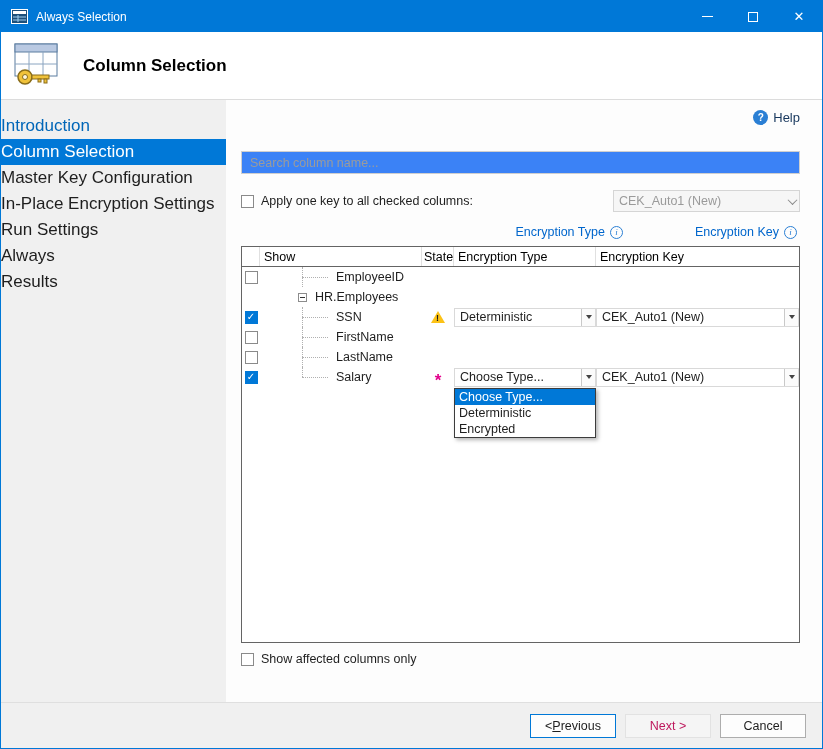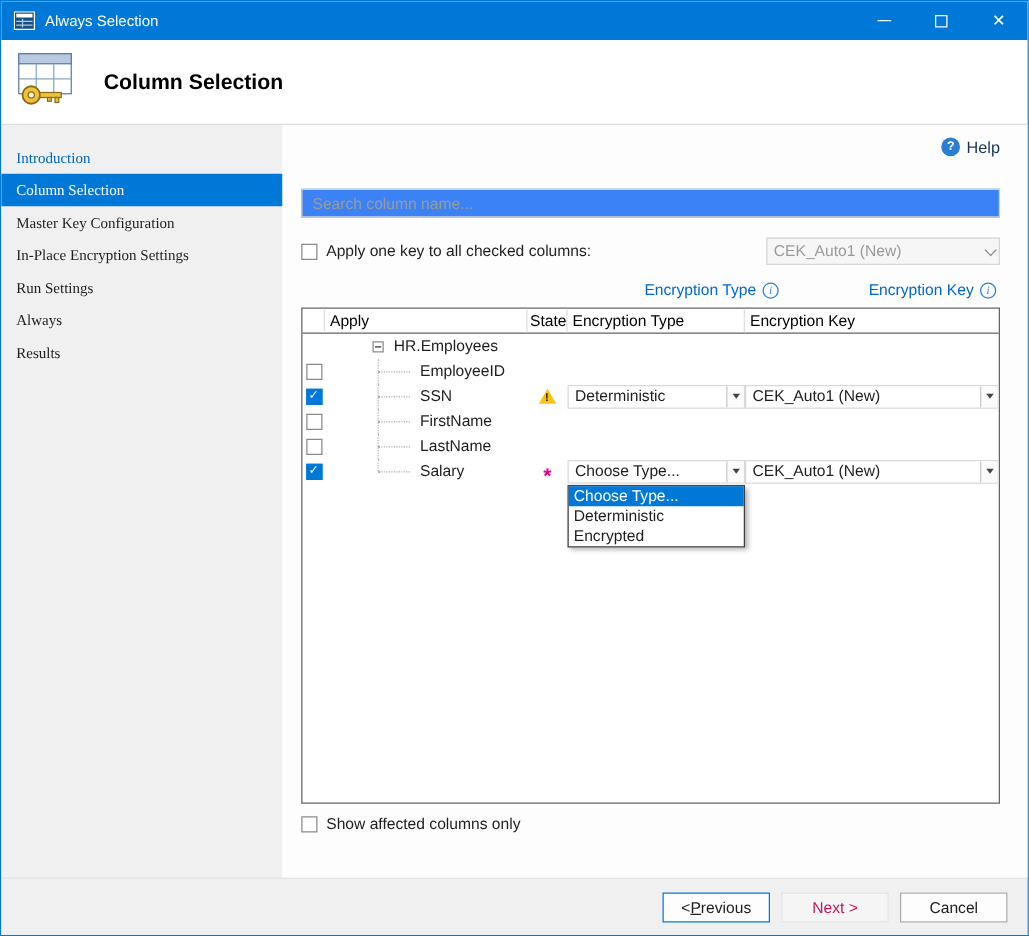--- a/index.html
+++ b/index.html
@@ -25,7 +25,7 @@
   
   .body { flex:1; display:flex; min-height:0; }
   .sidebar { flex:0 0 225px; background:#f0f0f0; padding-top:13px; }
-  .sidebar-item { height:26px; display:flex; align-items:center; padding-left:12px; font-size:12px; color:#1e1e1e; cursor:default;font-family:Liberation Serif, serif; }
+  .sidebar-item { height:26px; display:flex; align-items:center; font-size:17px; color:#1e1e1e; cursor:default; }
   .sidebar-item.visited { color:#0066b8; }
   .sidebar-item.selected { background:#0078d7; color:#fff; }
 

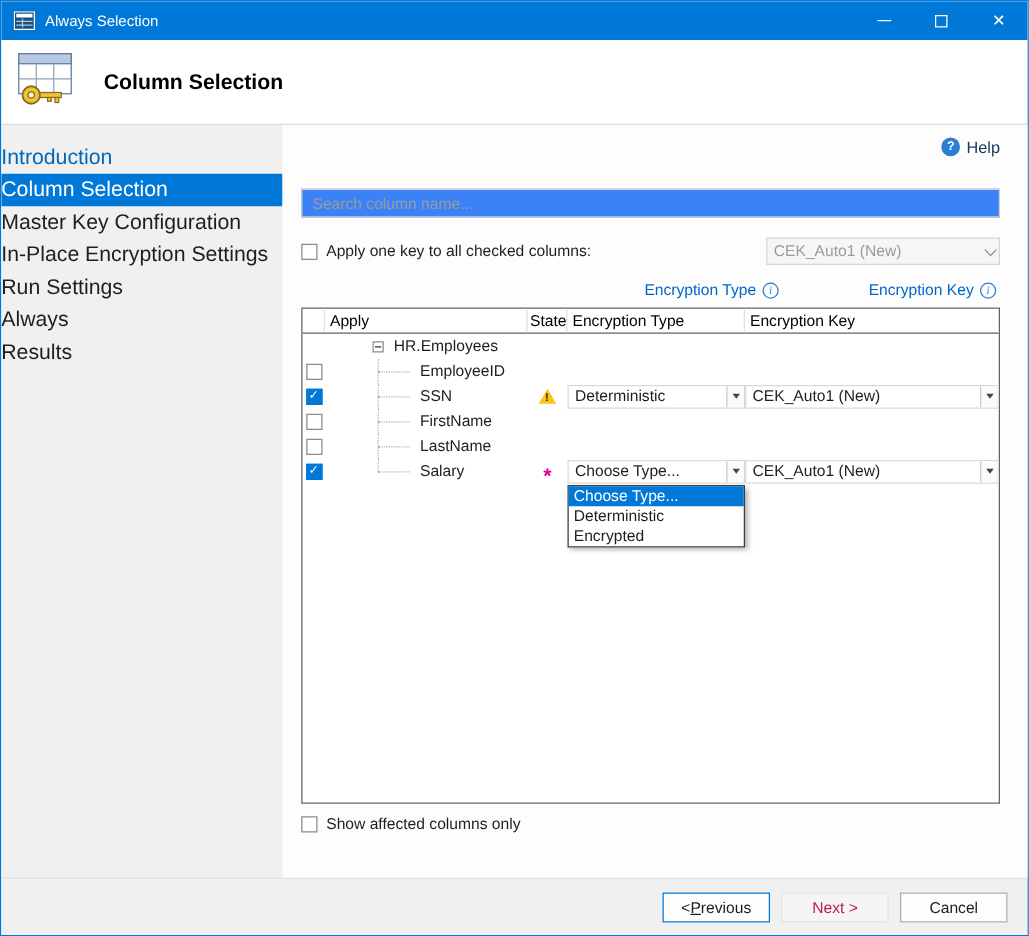--- a/index.html
+++ b/index.html
@@ -197,7 +197,7 @@
       <div class="table">
         <div class="thead">
           <div class="th"></div>
-          <div class="th">Apply</div>
+          <div class="th">Show</div>
           <div class="th state-th">State</div>
           <div class="th">Encryption Type</div>
           <div class="th">Encryption Key</div>

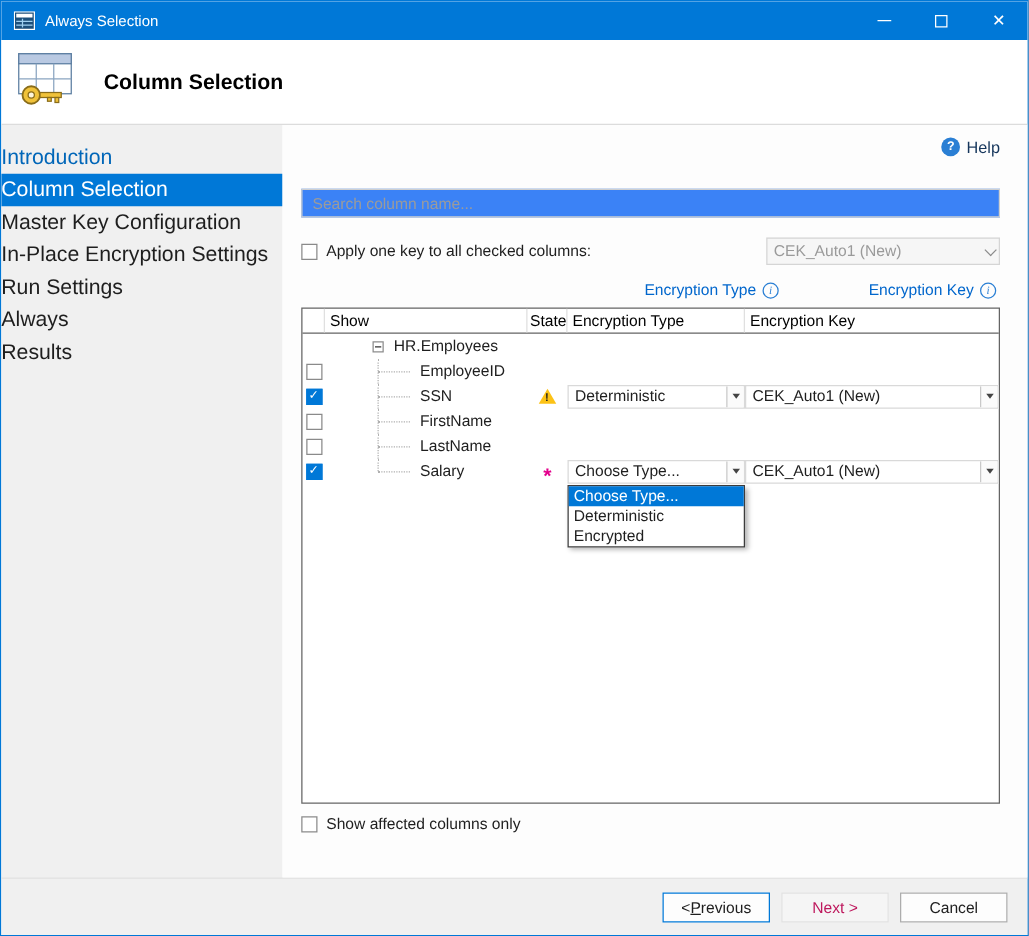--- a/index.html
+++ b/index.html
@@ -204,23 +204,23 @@
         </div>
         <div>
             <div class="trow">
+              <div class="cell cb-cell">
+                <span class="checkbox"></span>
+              </div>
+              <div class="cell name-cell child">
+                <span class="tree-v"></span>
+                <span class="tree-h"></span>
+                <span>EmployeeID</span>
+              </div>
+              <div class="cell state-cell"></div>
+              <div class="cell combo-cell"></div>
+              <div class="cell combo-cell"></div>
+            </div>
+            <div class="trow">
               <div class="cell cb-cell"></div>
               <div class="cell name-cell group">
                 <span class="expander"></span>
                 <span>HR.Employees</span>
-              </div>
-              <div class="cell state-cell"></div>
-              <div class="cell combo-cell"></div>
-              <div class="cell combo-cell"></div>
-            </div>
-            <div class="trow">
-              <div class="cell cb-cell">
-                <span class="checkbox"></span>
-              </div>
-              <div class="cell name-cell child">
-                <span class="tree-v"></span>
-                <span class="tree-h"></span>
-                <span>EmployeeID</span>
               </div>
               <div class="cell state-cell"></div>
               <div class="cell combo-cell"></div>

